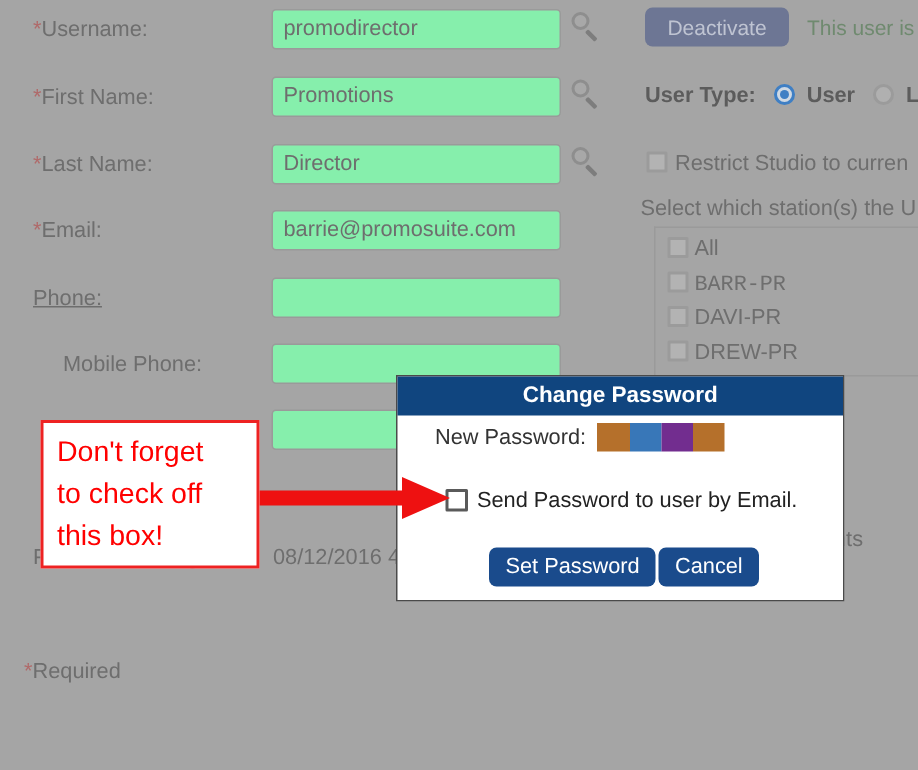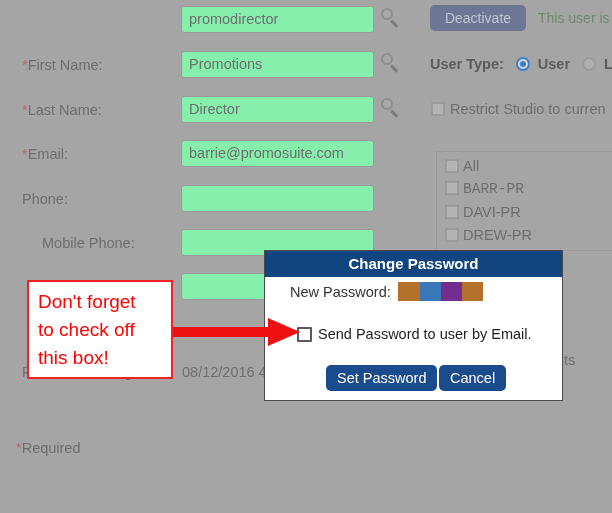--- a/index.html
+++ b/index.html
@@ -277,6 +277,7 @@
 
   <div class="form-area">
 
+    <div class="lbl" style="left:22px; top:5px;"><span class="star">*</span><span>Username:</span></div>
     <div class="inp" style="left:181px; top:6px; width:193px;">promodirector</div>
     <div class="mag" style="left:381px; top:8px;">
         <div class="glass"></div>

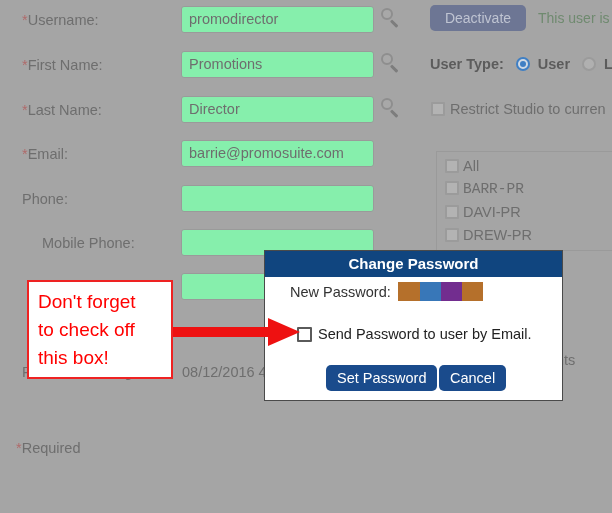--- a/index.html
+++ b/index.html
@@ -324,6 +324,7 @@
       <span class="cbx"></span><span class="restrict-text">Restrict Studio to curren</span>
     </div>
 
+    <div class="select-label">Select which station(s) the U</div>
     <div class="station-box">
       <div class="station-item" style="top:6px;"><span class="cbx"></span><span>All</span></div>
       <div class="station-item" style="top:29px;font-family:Liberation Mono, monospace;"><span class="cbx"></span><span>BARR-PR</span></div>

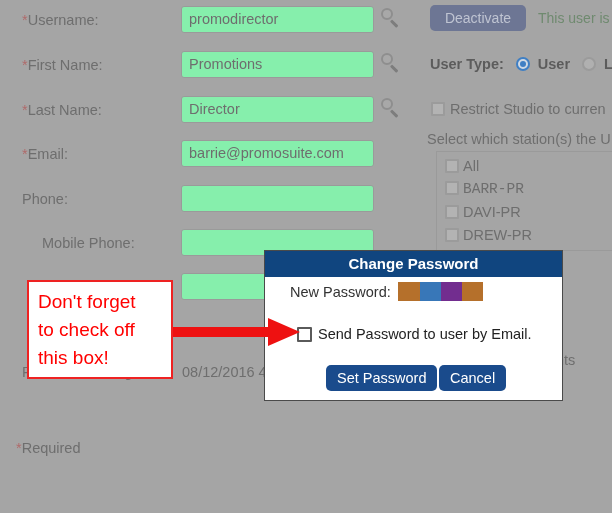--- a/index.html
+++ b/index.html
@@ -301,7 +301,7 @@
     <div class="lbl" style="left:22px; top:139px;"><span class="star">*</span><span>Email:</span></div>
     <div class="inp" style="left:181px; top:140px; width:193px;">barrie@promosuite.com</div>
 
-    <div class="lbl" style="left:22px; top:184px;">Phone:</div>
+    <div class="lbl" style="left:22px; top:184px;text-decoration:underline;">Phone:</div>
     <div class="inp" style="left:181px; top:185px; width:193px;"></div>
 
     <div class="lbl" style="left:22px; top:228px;margin-left:20px;">Mobile Phone:</div>

